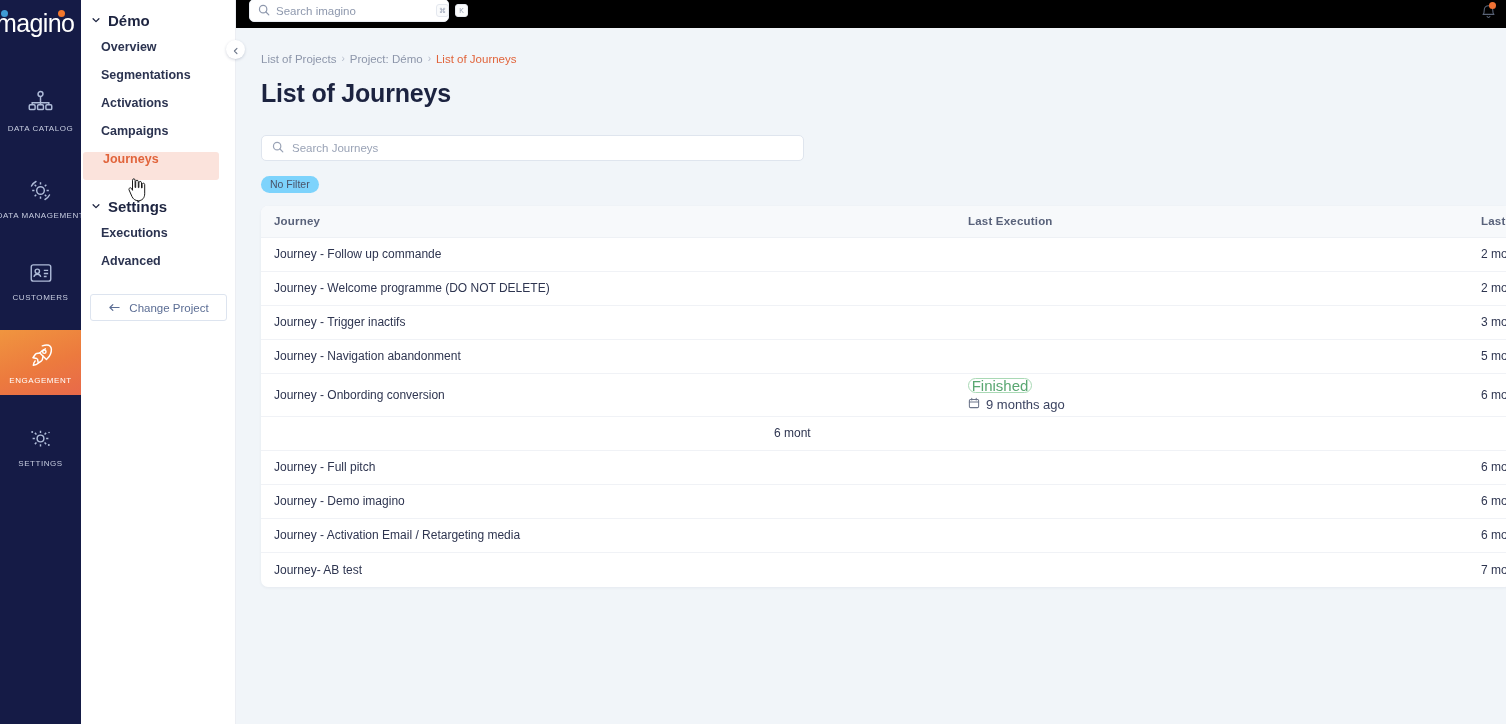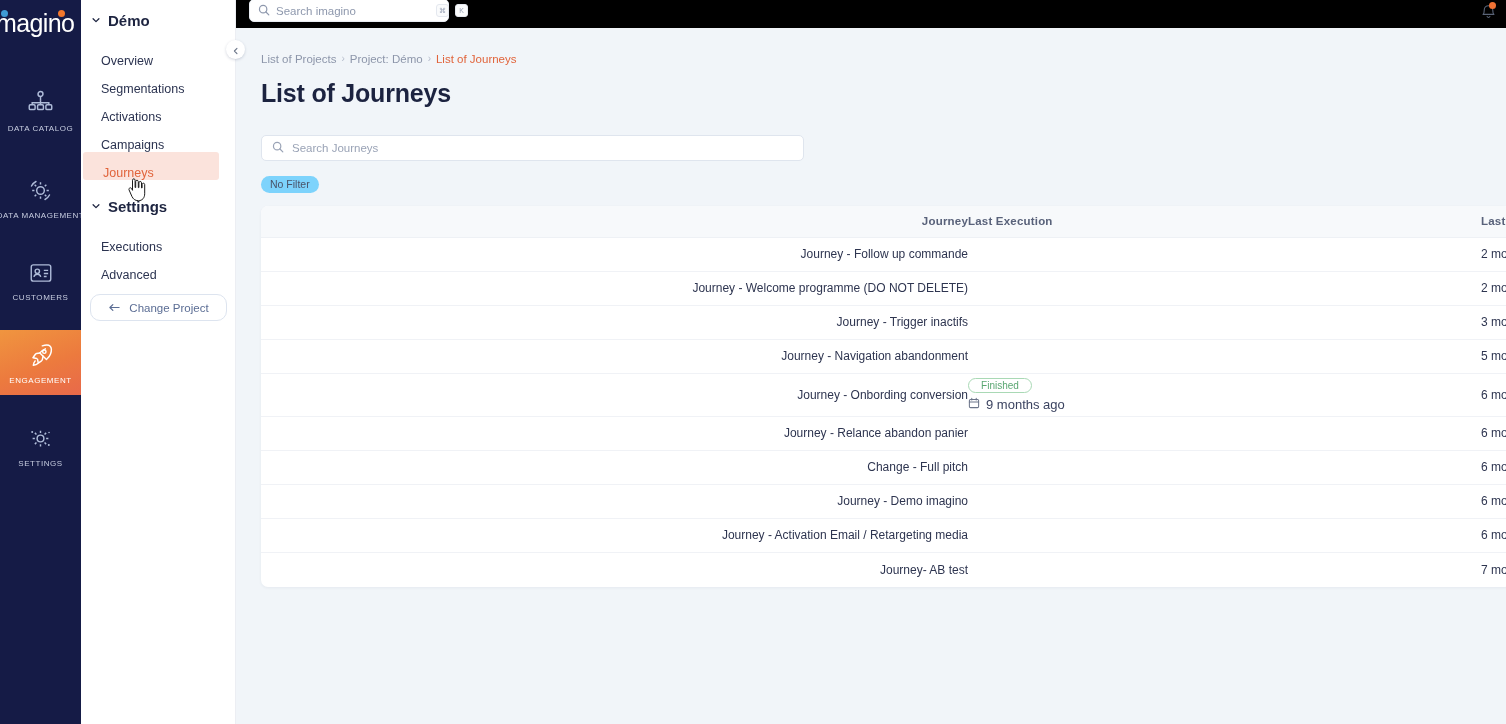--- a/index.html
+++ b/index.html
@@ -94,13 +94,14 @@
   }
   .subnav-item {
     height: 28px;
-    display: flex; align-items: flex-end;
+    display: flex; align-items: flex-start;
     padding-left: 20px;
     font-size: 12.5px;
     color: #2b3350;
     cursor: pointer;
     border-radius: 3px;
     margin: 0 0 0 0;
+    font-weight: bold;
   }
   .subnav-item.active {
     background: #fbe3dc;

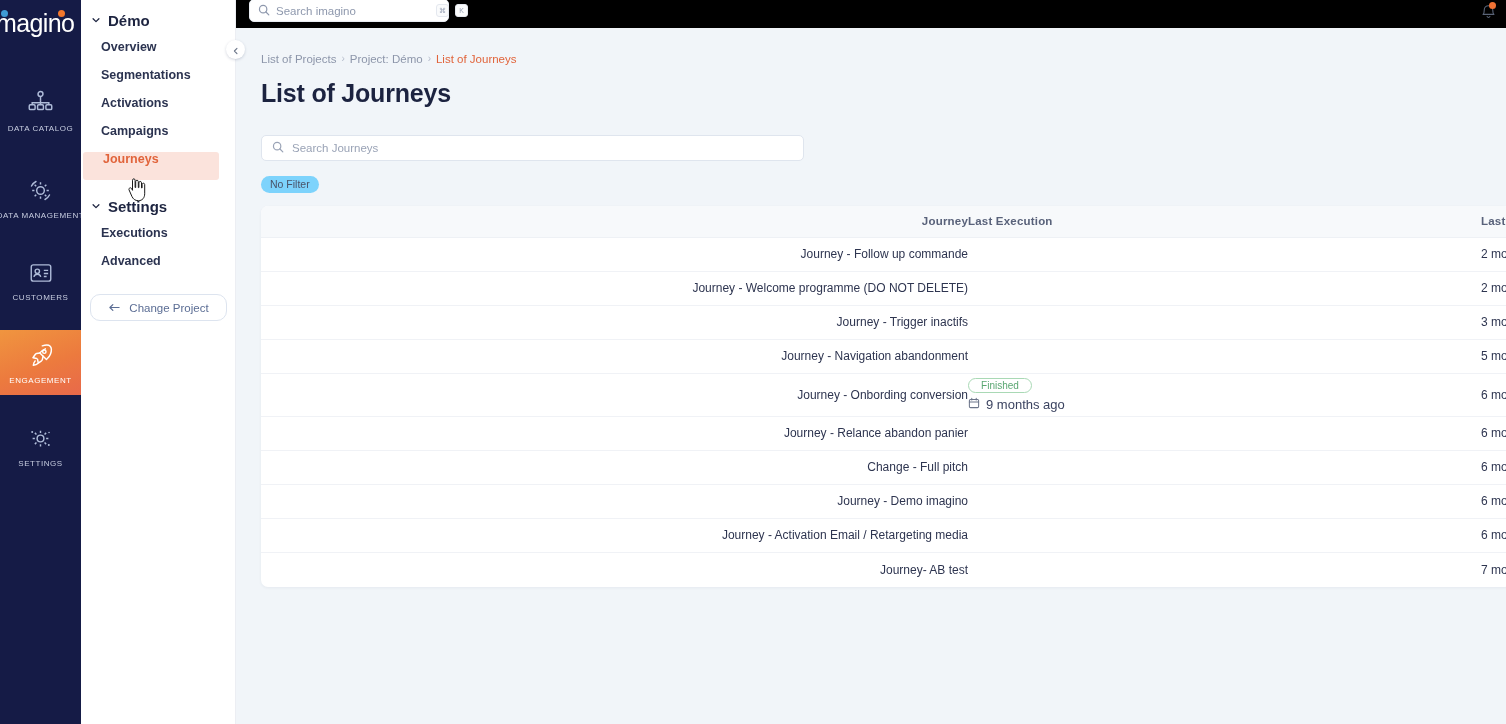--- a/index.html
+++ b/index.html
@@ -264,7 +264,7 @@
   }
   .t-row:last-child { border-bottom: 0; }
   .t-row.tall { min-height: 43px; }
-  .c-journey { flex: 0 0 707px; padding-left: 13px; text-align: right; }
+  .c-journey { flex: 0 0 707px; padding-left: 13px; }
   .c-exec    { flex: 0 0 508px; }
   .c-updated { flex: 1 1 auto; padding-left: 5px; white-space: nowrap; }
 

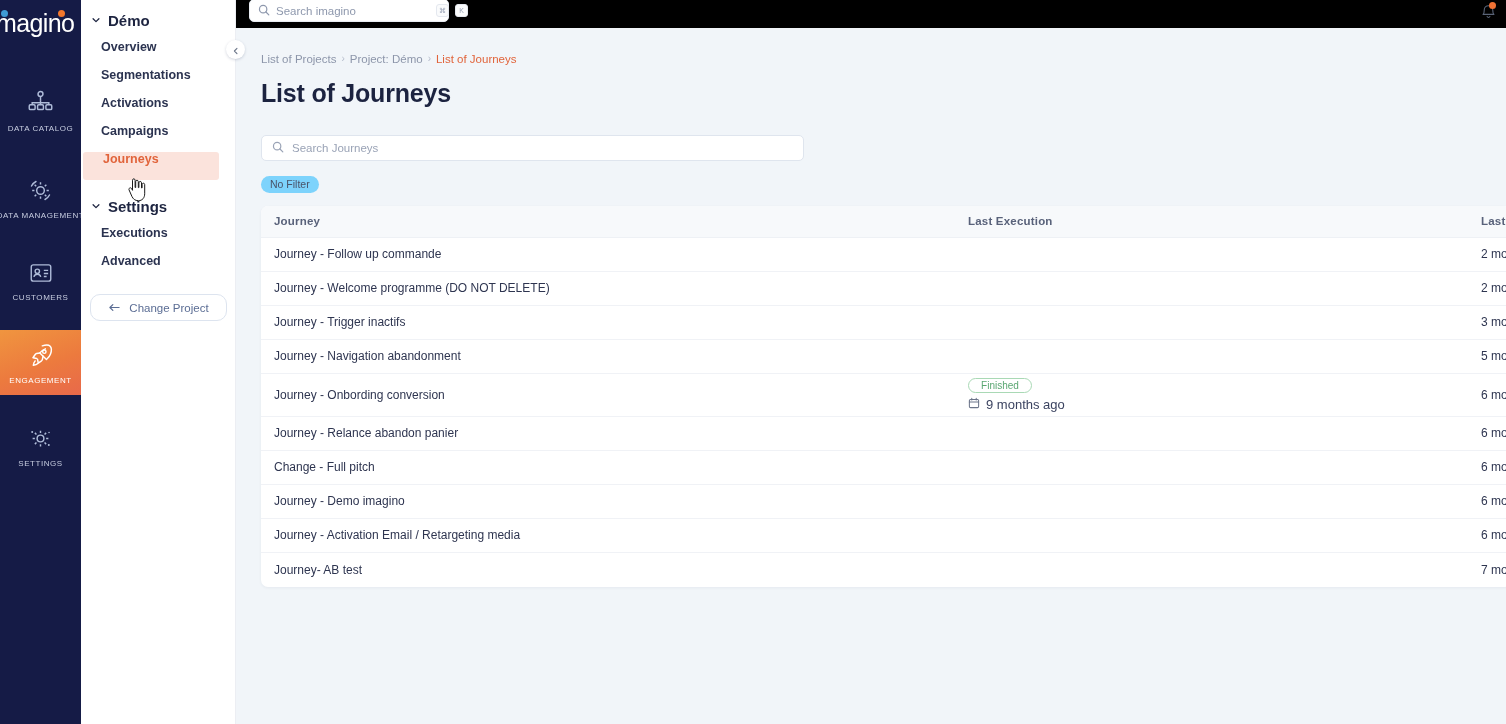--- a/index.html
+++ b/index.html
@@ -114,7 +114,7 @@
     margin: 12px 0 0 9px;
     width: 137px; height: 27px;
     border: 1px solid #dde4ef;
-    border-radius: 10px;
+    border-radius: 3px;
     background: #ffffff;
     display: flex; align-items: center; justify-content: center;
     gap: 8px;

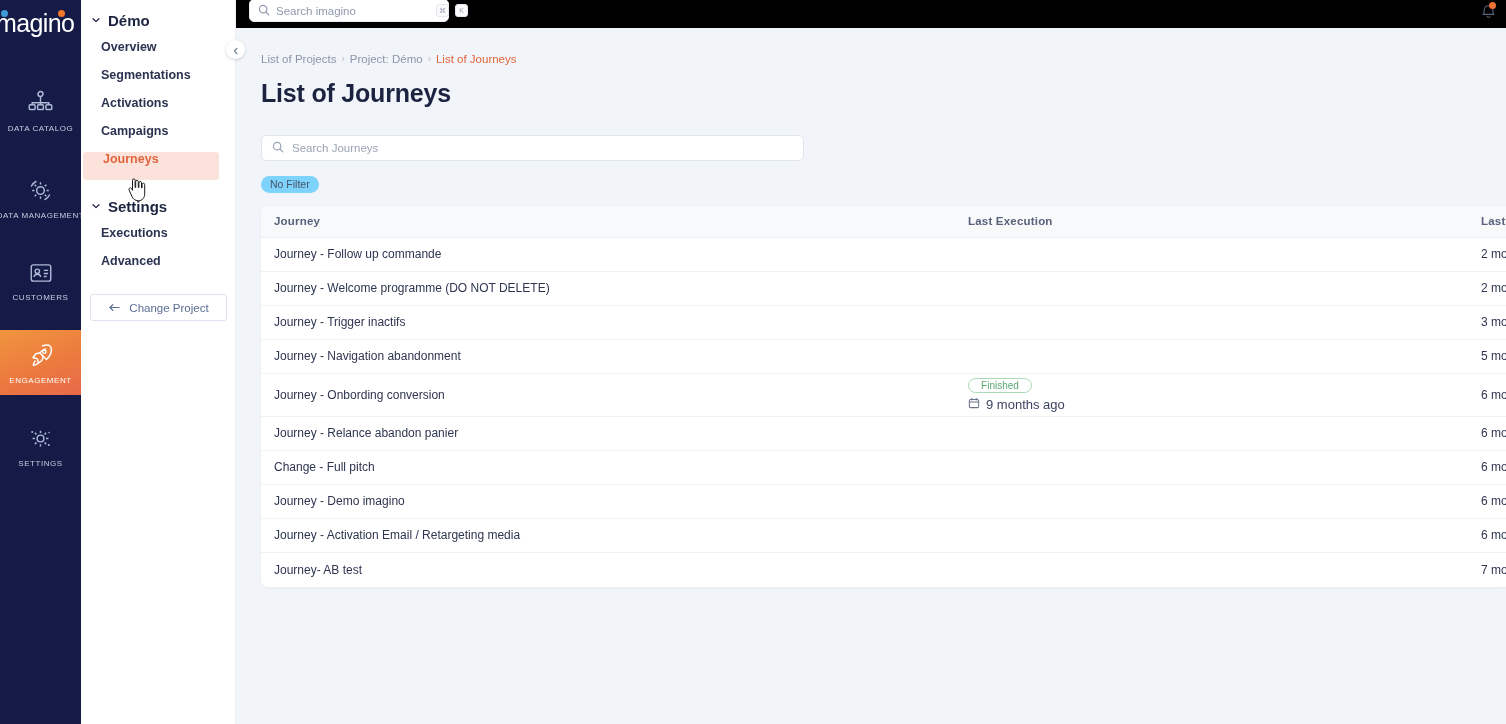--- a/index.html
+++ b/index.html
@@ -275,7 +275,7 @@
     border: 1px solid #a9d9b5;
     border-radius: 8px;
     color: #5aa772;
-    font-size: 10px;
+    font-size: 15px;
     background: #ffffff;
   }
   .exec-when {

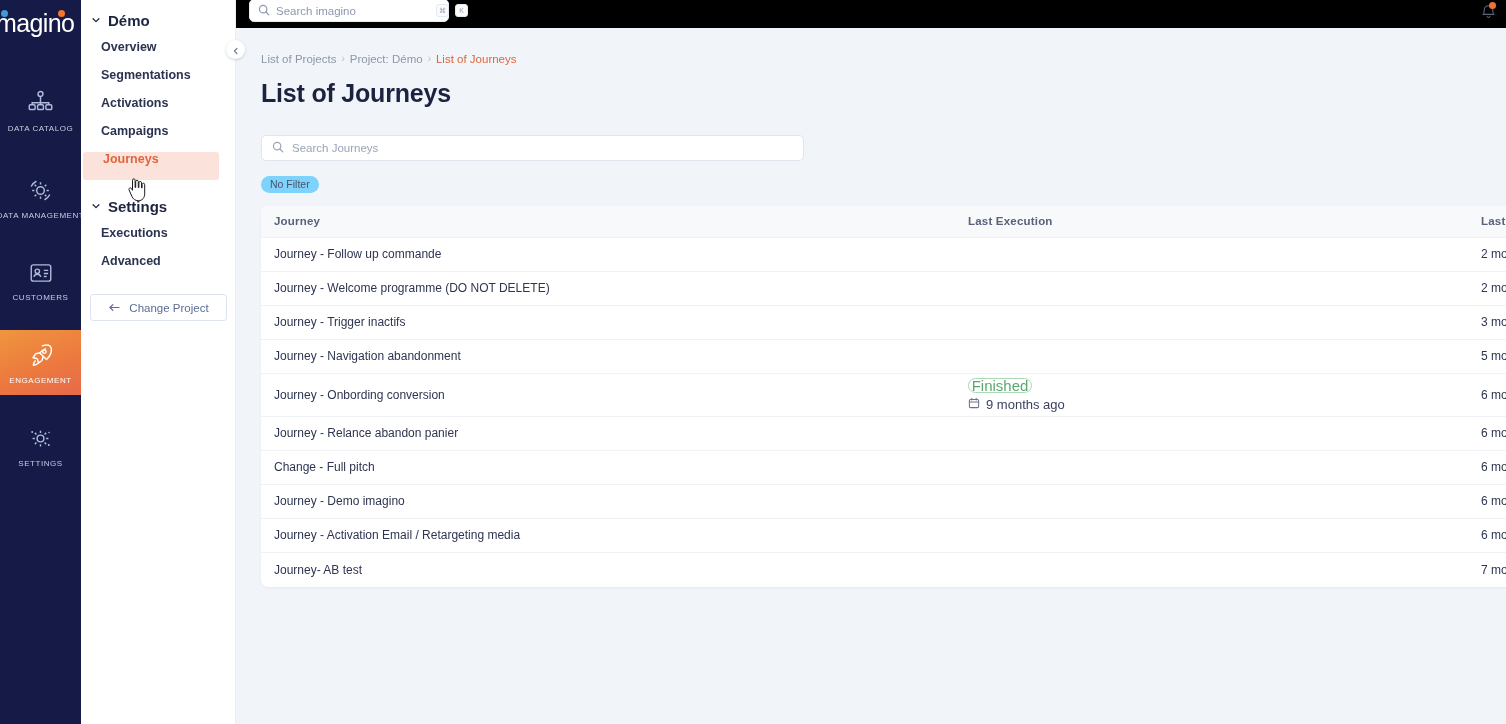--- a/index.html
+++ b/index.html
@@ -543,7 +543,6 @@
         </div>
 
         <div class="t-row">
-          <div class="c-journey">Journey - Relance abandon panier</div>
           <div class="c-exec"></div>
           <div class="c-updated">6 mont</div>
         </div>

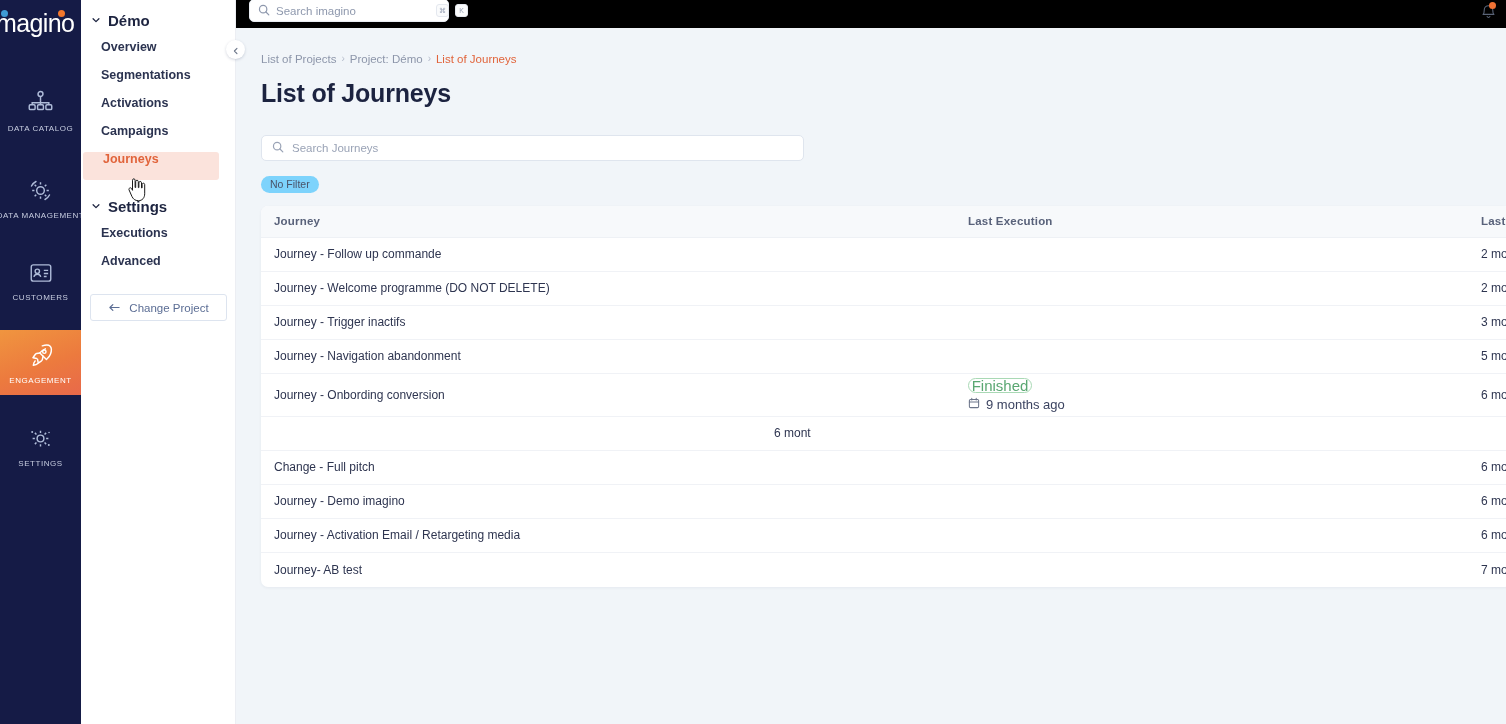--- a/index.html
+++ b/index.html
@@ -548,7 +548,7 @@
         </div>
 
         <div class="t-row">
-          <div class="c-journey">Change - Full pitch</div>
+          <div class="c-journey">Journey - Full pitch</div>
           <div class="c-exec"></div>
           <div class="c-updated">6 mont</div>
         </div>

